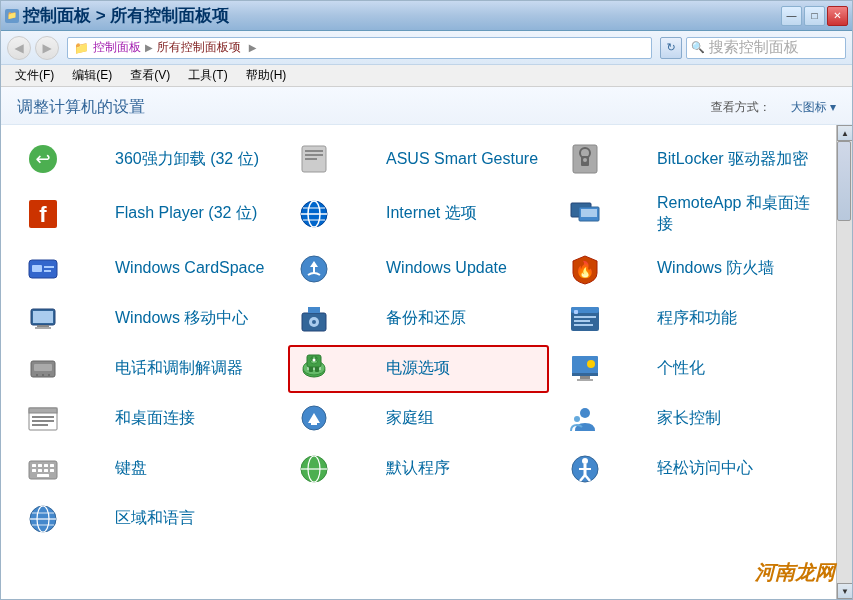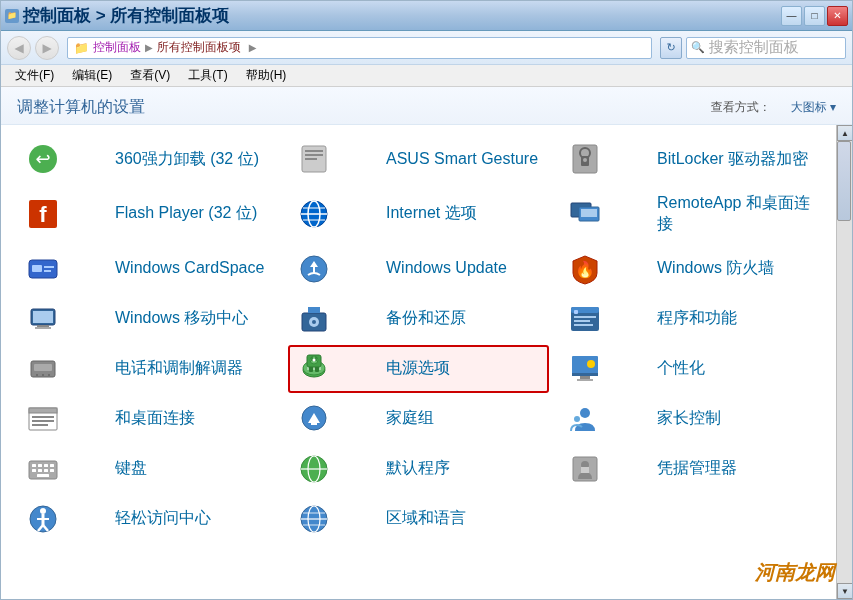--- a/index.html
+++ b/index.html
@@ -587,17 +587,6 @@
             <div class="icon-item">
               <div class="icon-img">
                 <svg width="32" height="32" viewBox="0 0 32 32">
-                  <rect x="4" y="4" width="24" height="24" rx="2" fill="#aaa" stroke="#888"></rect>
-                  <circle cx="16" cy="12" r="4" fill="#888"></circle>
-                  <path d="M9 26 Q9 19 16 19 Q23 19 23 26" fill="#888"></path>
-                  <rect x="12" y="14" width="8" height="6" fill="#ccc"></rect>
-                </svg>
-              </div>
-              <span class="icon-label">凭据管理器</span>
-            </div>
-            <div class="icon-item">
-              <div class="icon-img">
-                <svg width="32" height="32" viewBox="0 0 32 32">
                   <circle cx="16" cy="16" r="13" fill="#4488cc" stroke="#336699"></circle>
                   <circle cx="16" cy="8" r="3" fill="white"></circle>
                   <line x1="16" y1="11" x2="16" y2="22" stroke="white" stroke-width="3"></line>

